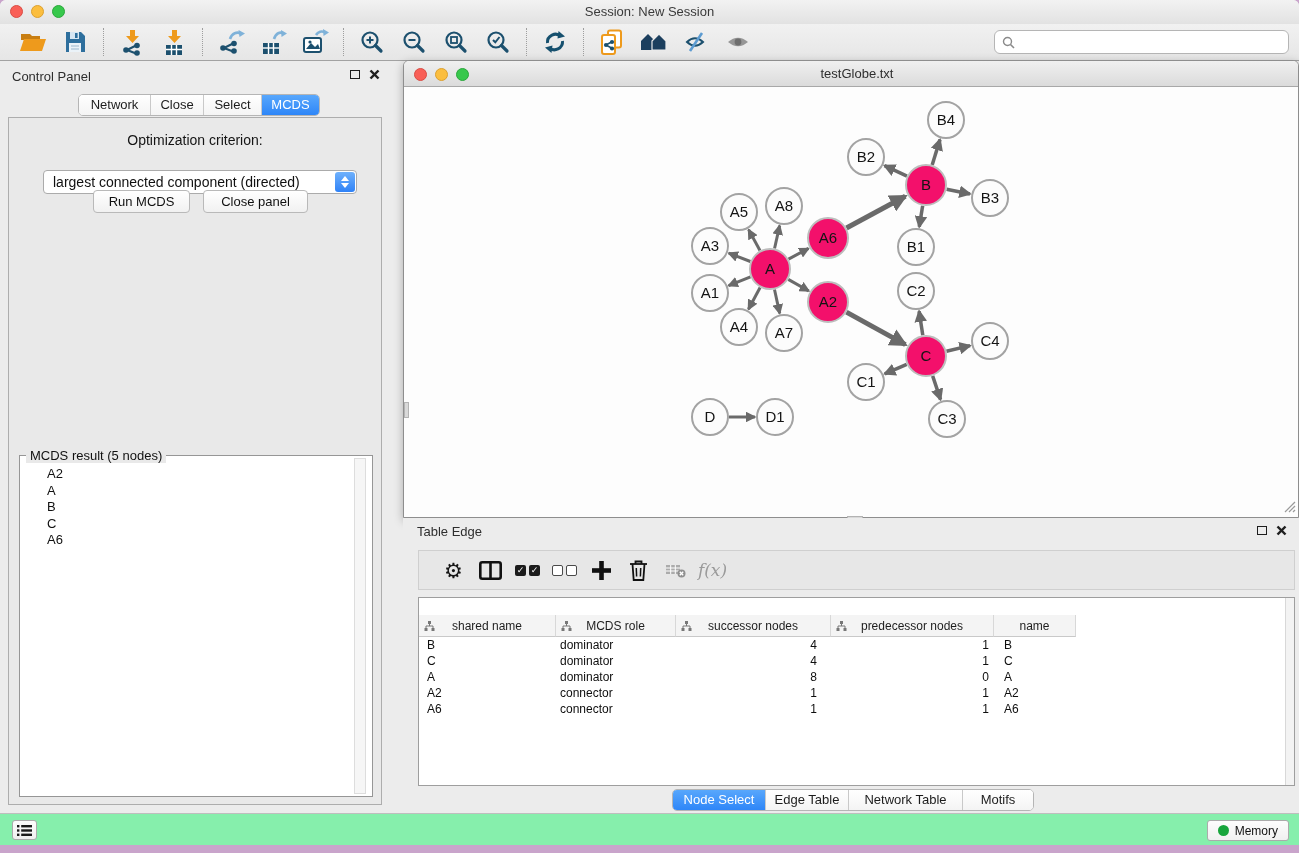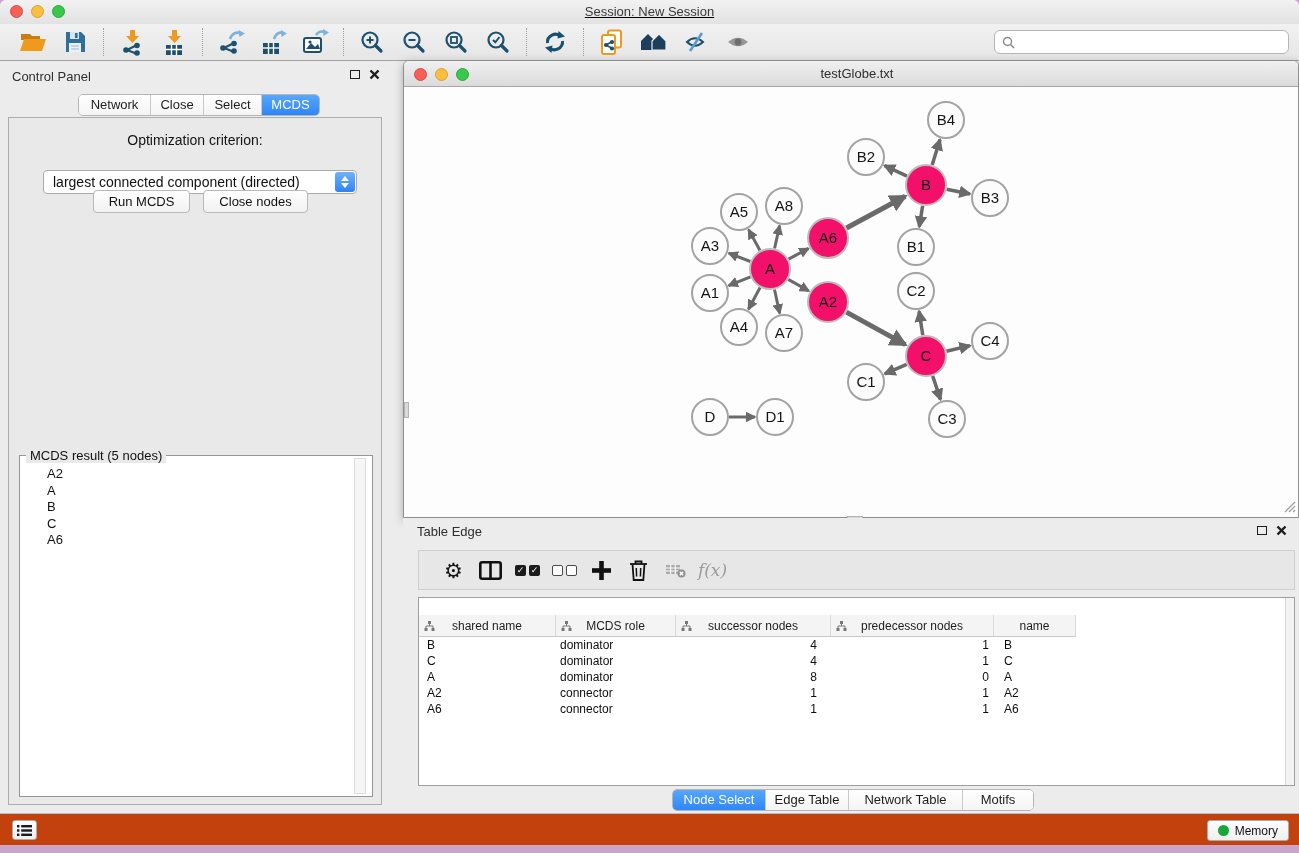--- a/index.html
+++ b/index.html
@@ -14,7 +14,7 @@
     background:#ECECEC; border-radius:6px 6px 0 0; overflow:hidden; }
 
   #titlebar { position:absolute; top:0; left:0; right:0; height:24px;
-    background:linear-gradient(#F2F2F2,#E2E2E2);text-decoration:underline; }
+    background:linear-gradient(#F2F2F2,#E2E2E2); }
   .traffic { position:absolute; left:10px; top:5px; display:flex; gap:8px; }
   .tl { width:13px; height:13px; border-radius:50%; }
   .tl.red { background:#F95F57; border:1px solid #D94C44; }

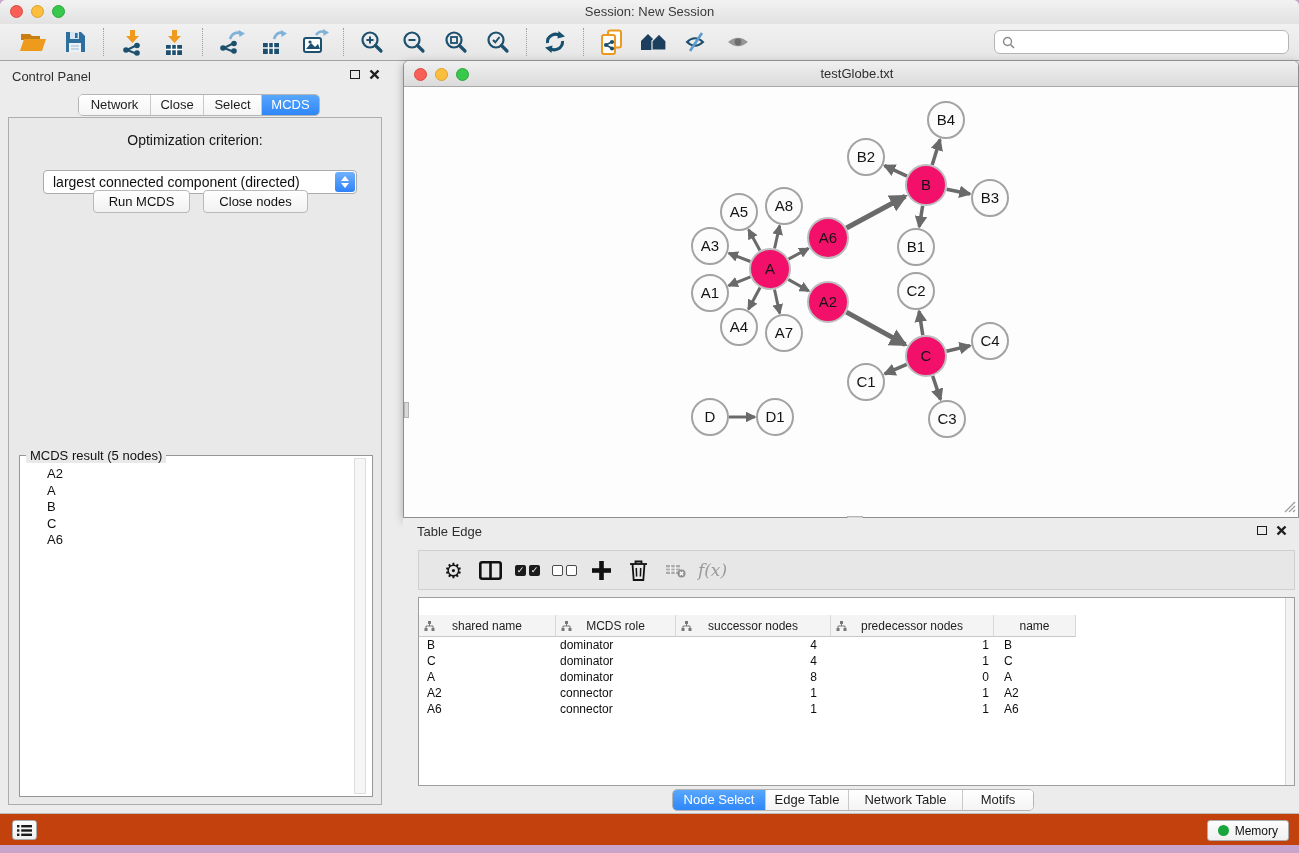--- a/index.html
+++ b/index.html
@@ -330,7 +330,7 @@
           </div>
       </div>
       <div class="cp-btn" id="run-btn">Run MCDS</div>
-      <div class="cp-btn" id="close-panel-btn">Close nodes</div>
+      <div class="cp-btn" id="close-panel-btn">Close panel</div>
       <div class="result-box">
         <div class="result-legend">MCDS result (5 nodes)</div>
         <ul class="result-list">

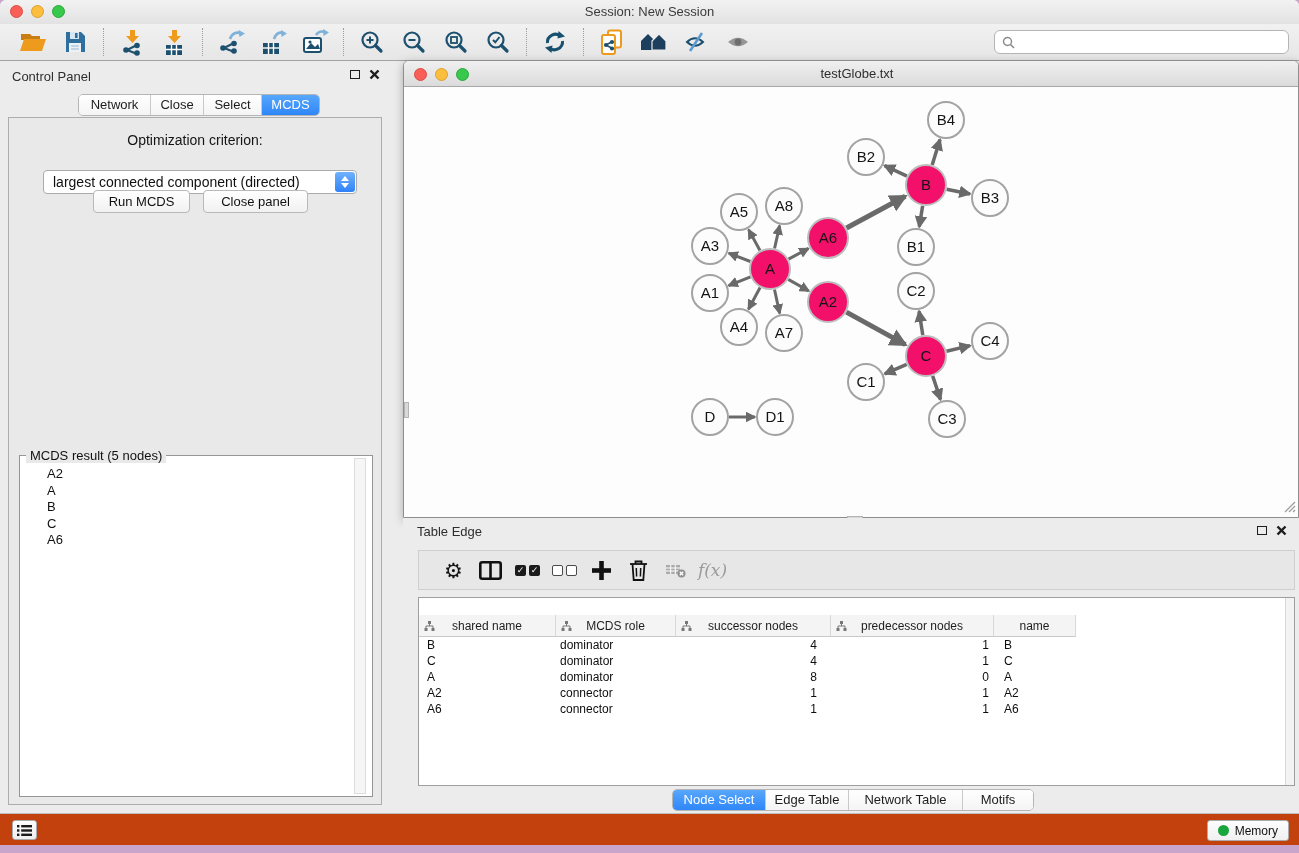--- a/index.html
+++ b/index.html
@@ -124,7 +124,7 @@
 
   
   #status-bar { position:absolute; left:0; right:0; top:813px; height:32px;
-    background:#c2410c; border-top:1px solid #BEBEBE;text-decoration:underline; }
+    background:#86efac; border-top:1px solid #BEBEBE;text-decoration:underline; }
   #list-btn { position:absolute; left:12px; top:6px; width:25px; height:20px;
     border:1px solid #ABABAB; border-radius:3px; background:linear-gradient(#FDFDFD,#EFEFEF);
     display:flex; align-items:center; justify-content:center; }

